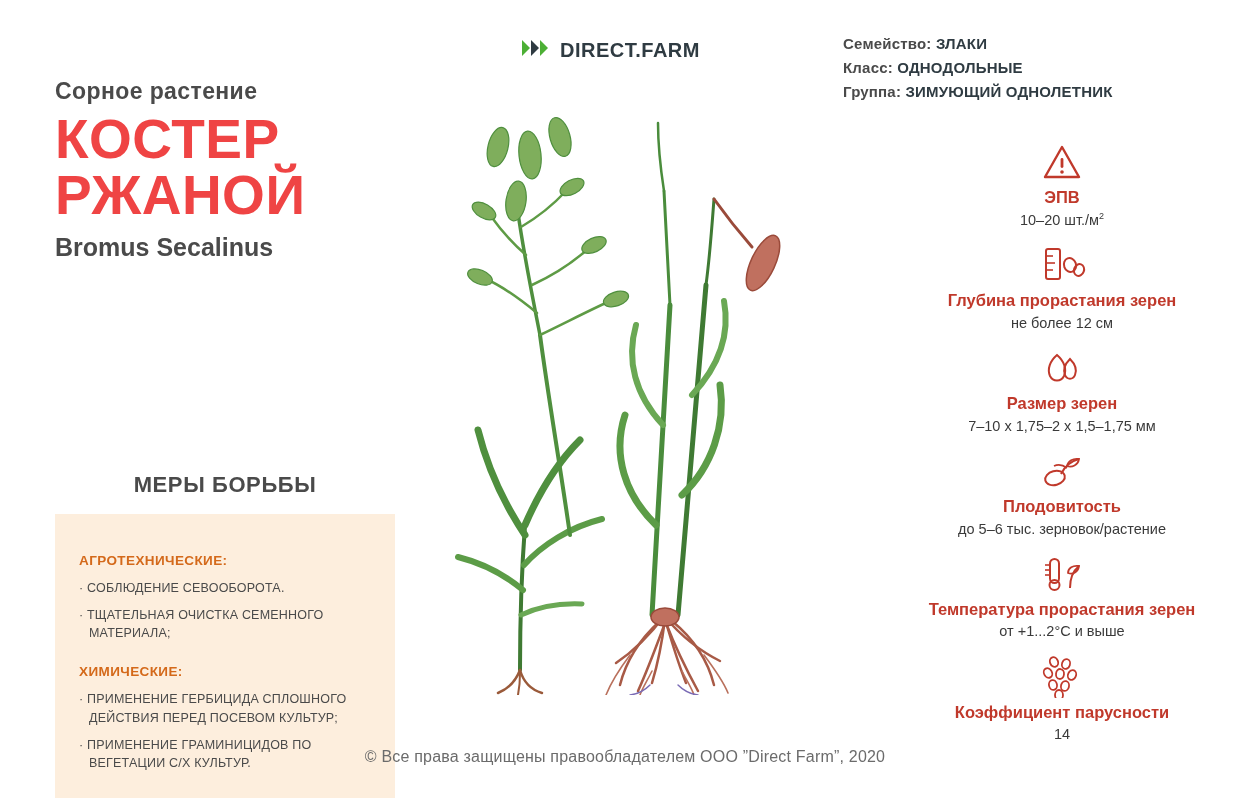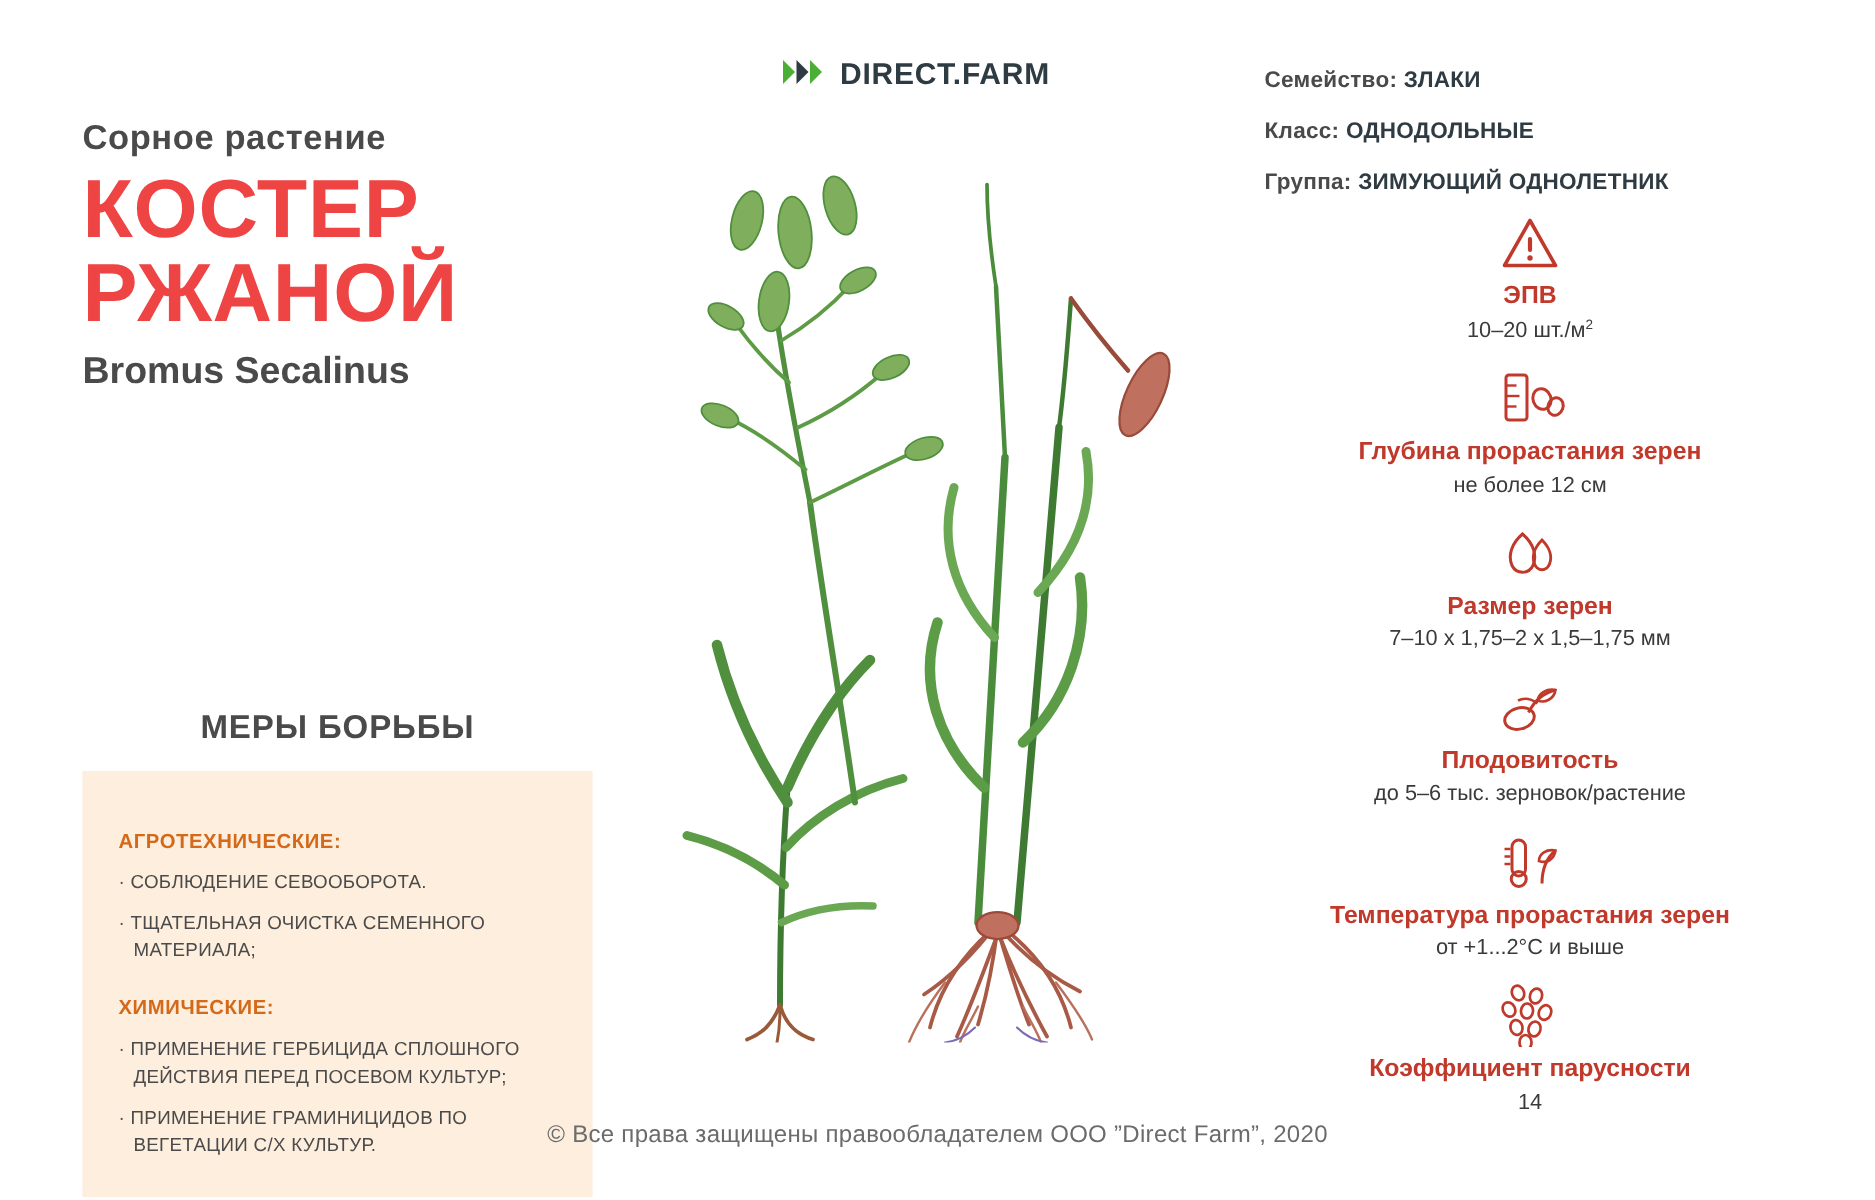--- a/index.html
+++ b/index.html
@@ -118,7 +118,6 @@
     color: #2f3b42;
     line-height: 1.6;
     letter-spacing: 0.2px;
-    margin-top: 10px;
   }
   .tax-label { color: #4a4a4a; }
   .tax-value { color: #2f3b42; }

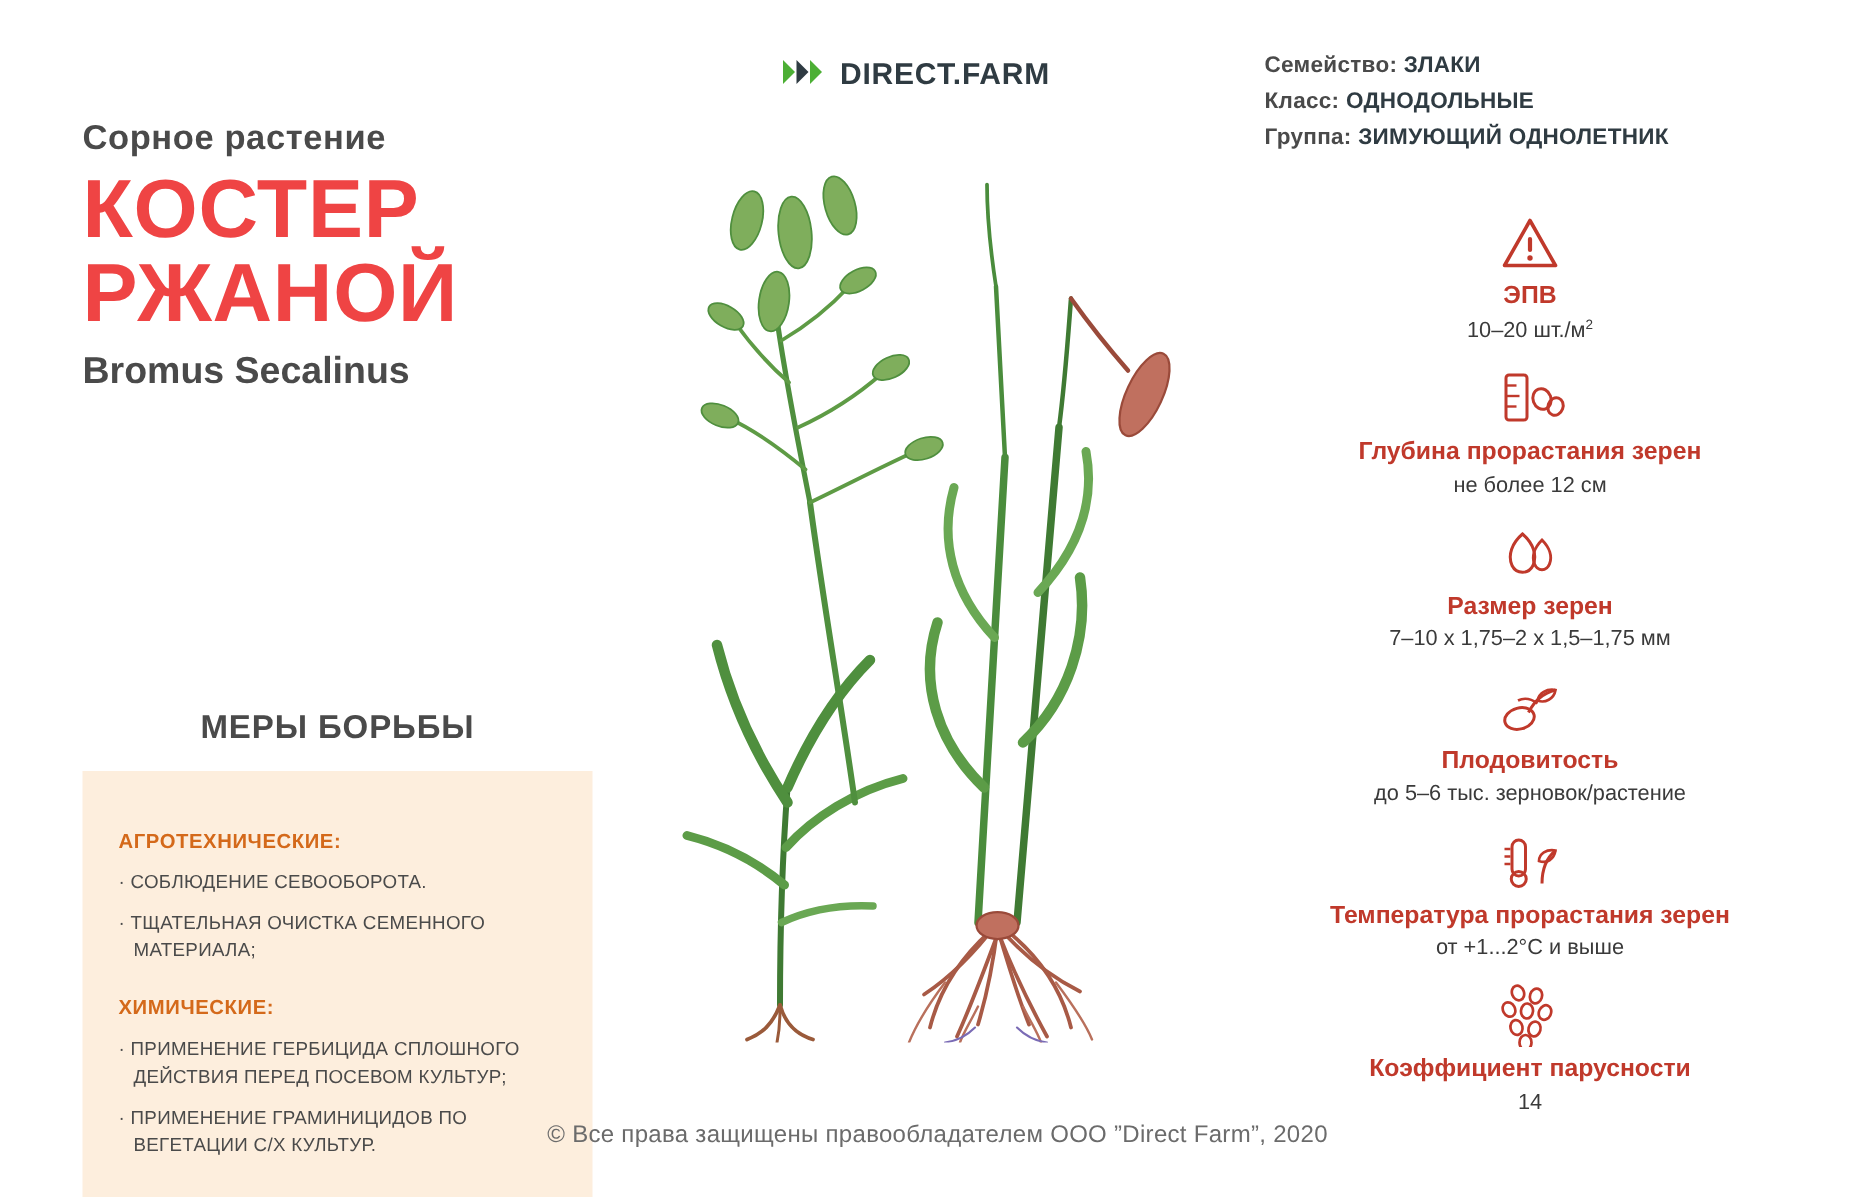--- a/index.html
+++ b/index.html
@@ -134,7 +134,7 @@
   
   .facts {
     position: absolute;
-    left: 855px;
+    left: 897px;
     top: 140px;
     width: 330px;
     text-align: center;

